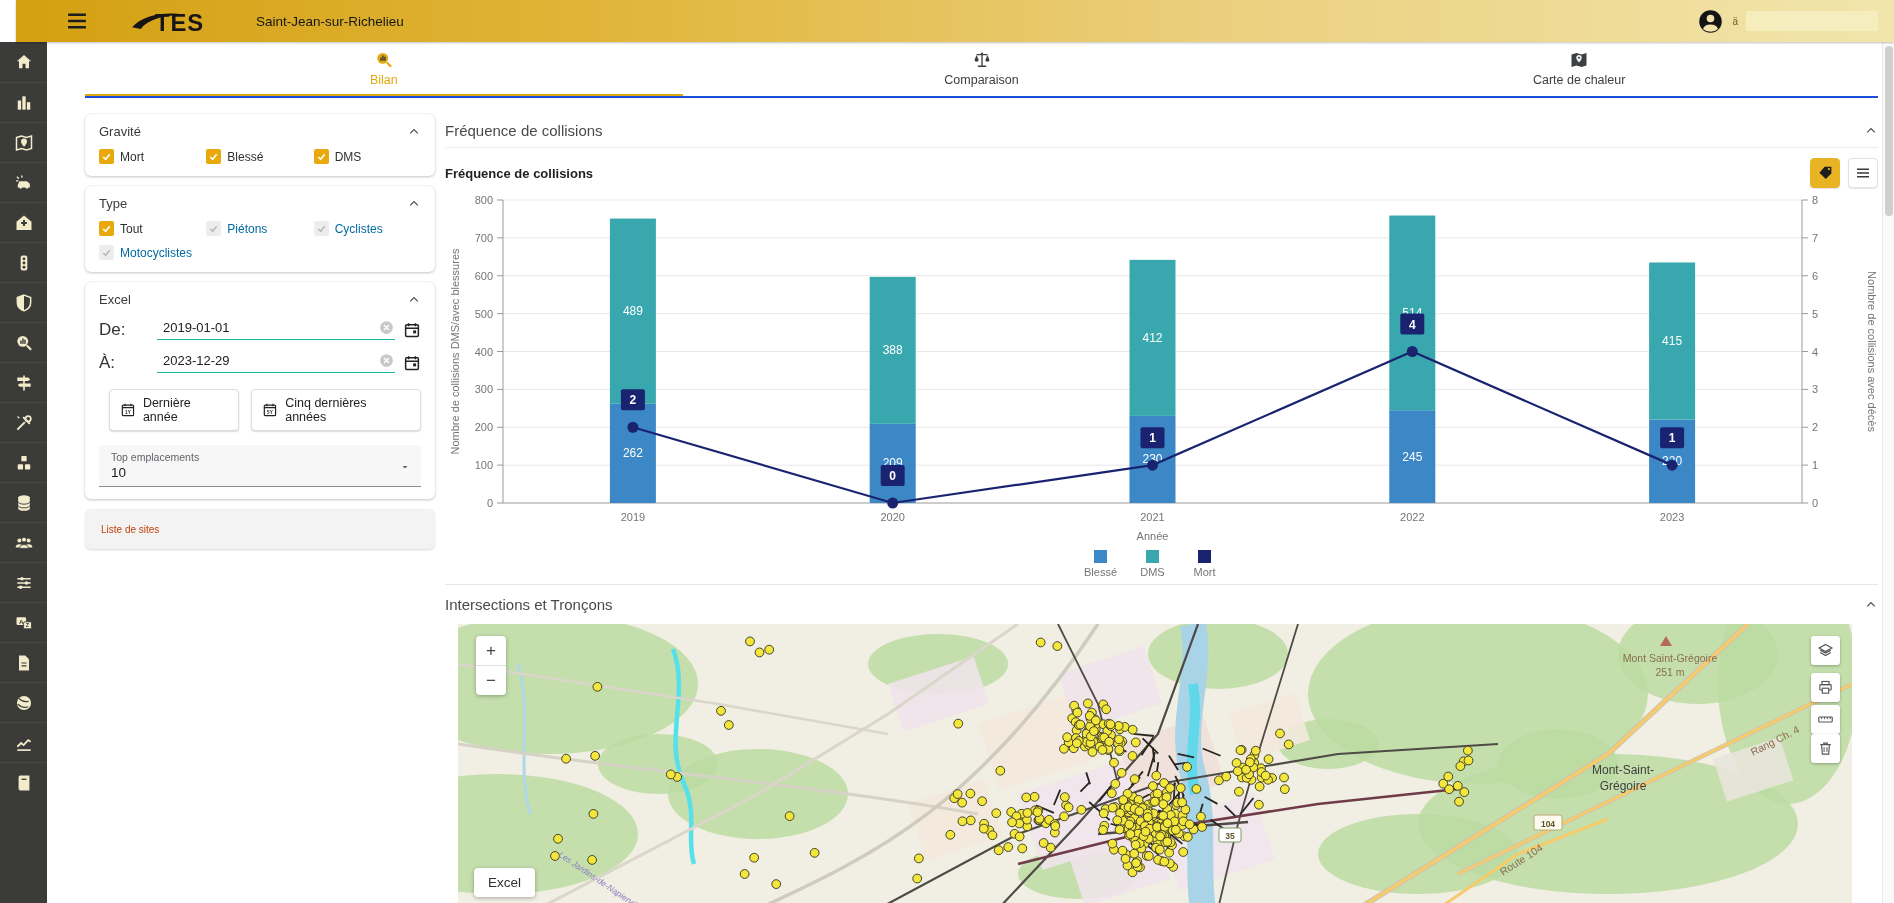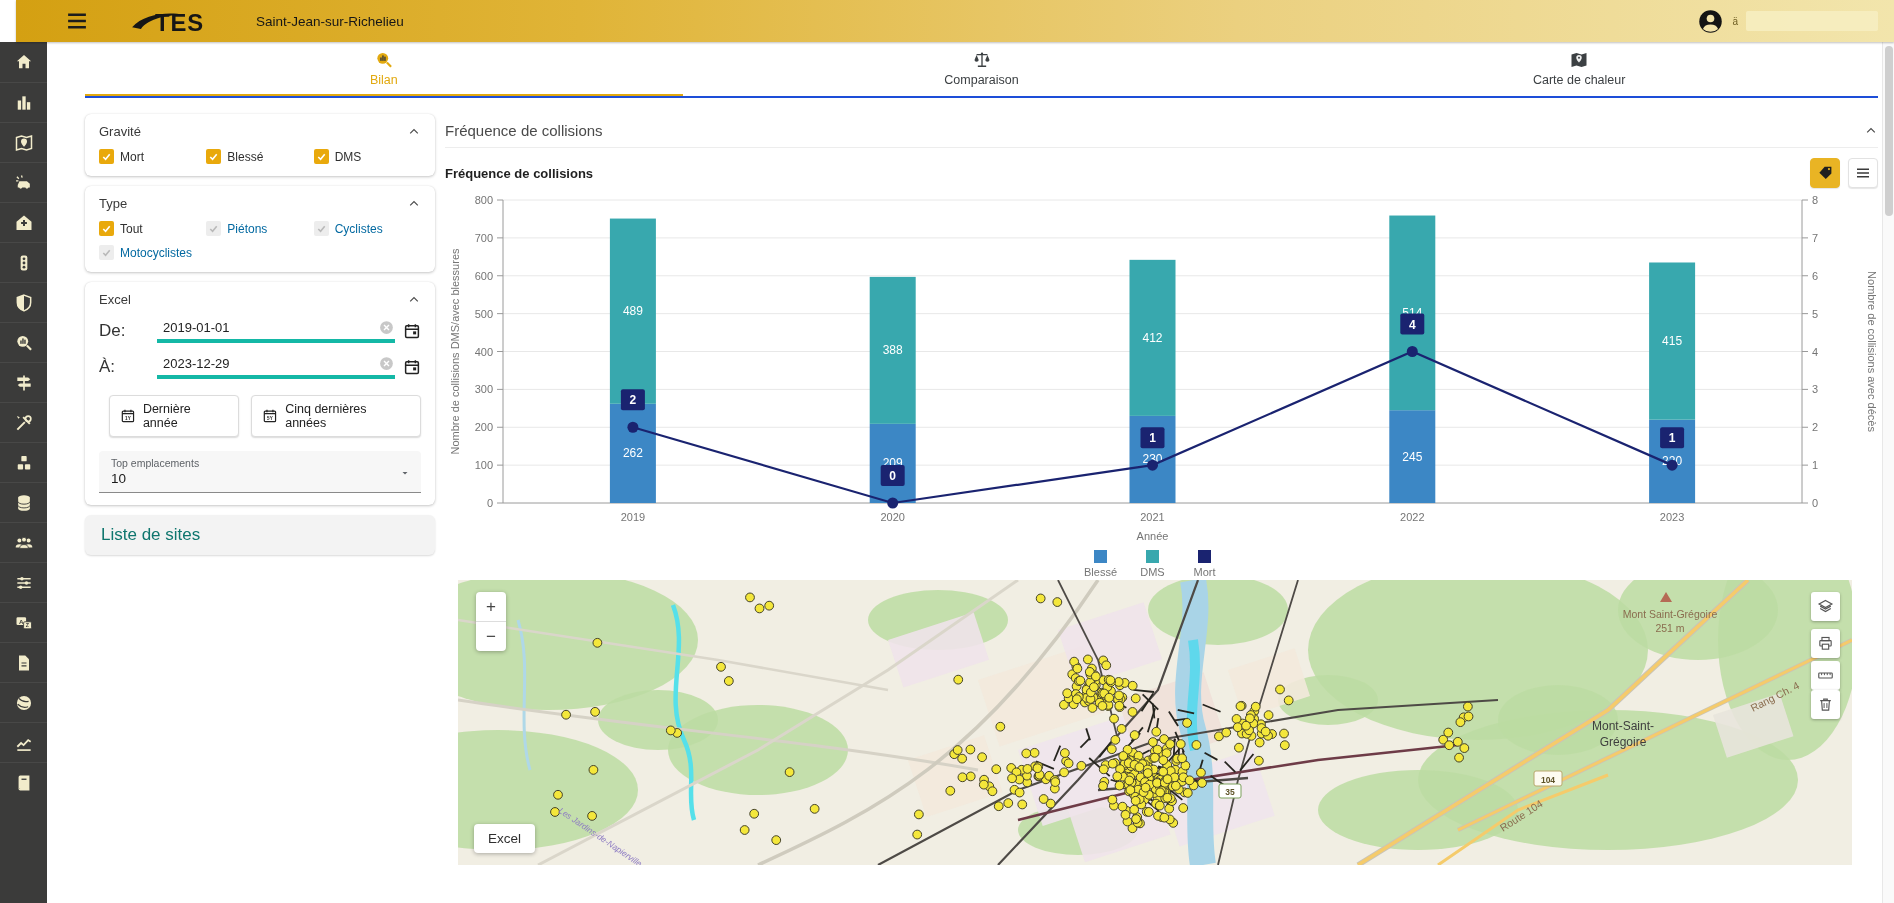--- a/index.html
+++ b/index.html
@@ -54,7 +54,7 @@
 
   .frow { margin-top:12px; display:flex; align-items:center; }
   .flabel { width:58px; font-size:17px; color:#333; }
-  .dinput { flex:1; display:flex; align-items:center; border-bottom:4px solid #14b8a6; padding-bottom:3px; }
+  .dinput { flex:1; display:flex; align-items:center; border-bottom:1px solid #14b8a6; padding-bottom:3px; }
   .dval { flex:1; font-size:13px; color:#222; padding-left:6px; }
   .clr { width:17px; height:17px; cursor:pointer; }
   .calbtn { width:18px; height:18px; color:#222; margin-left:8px; cursor:pointer; }

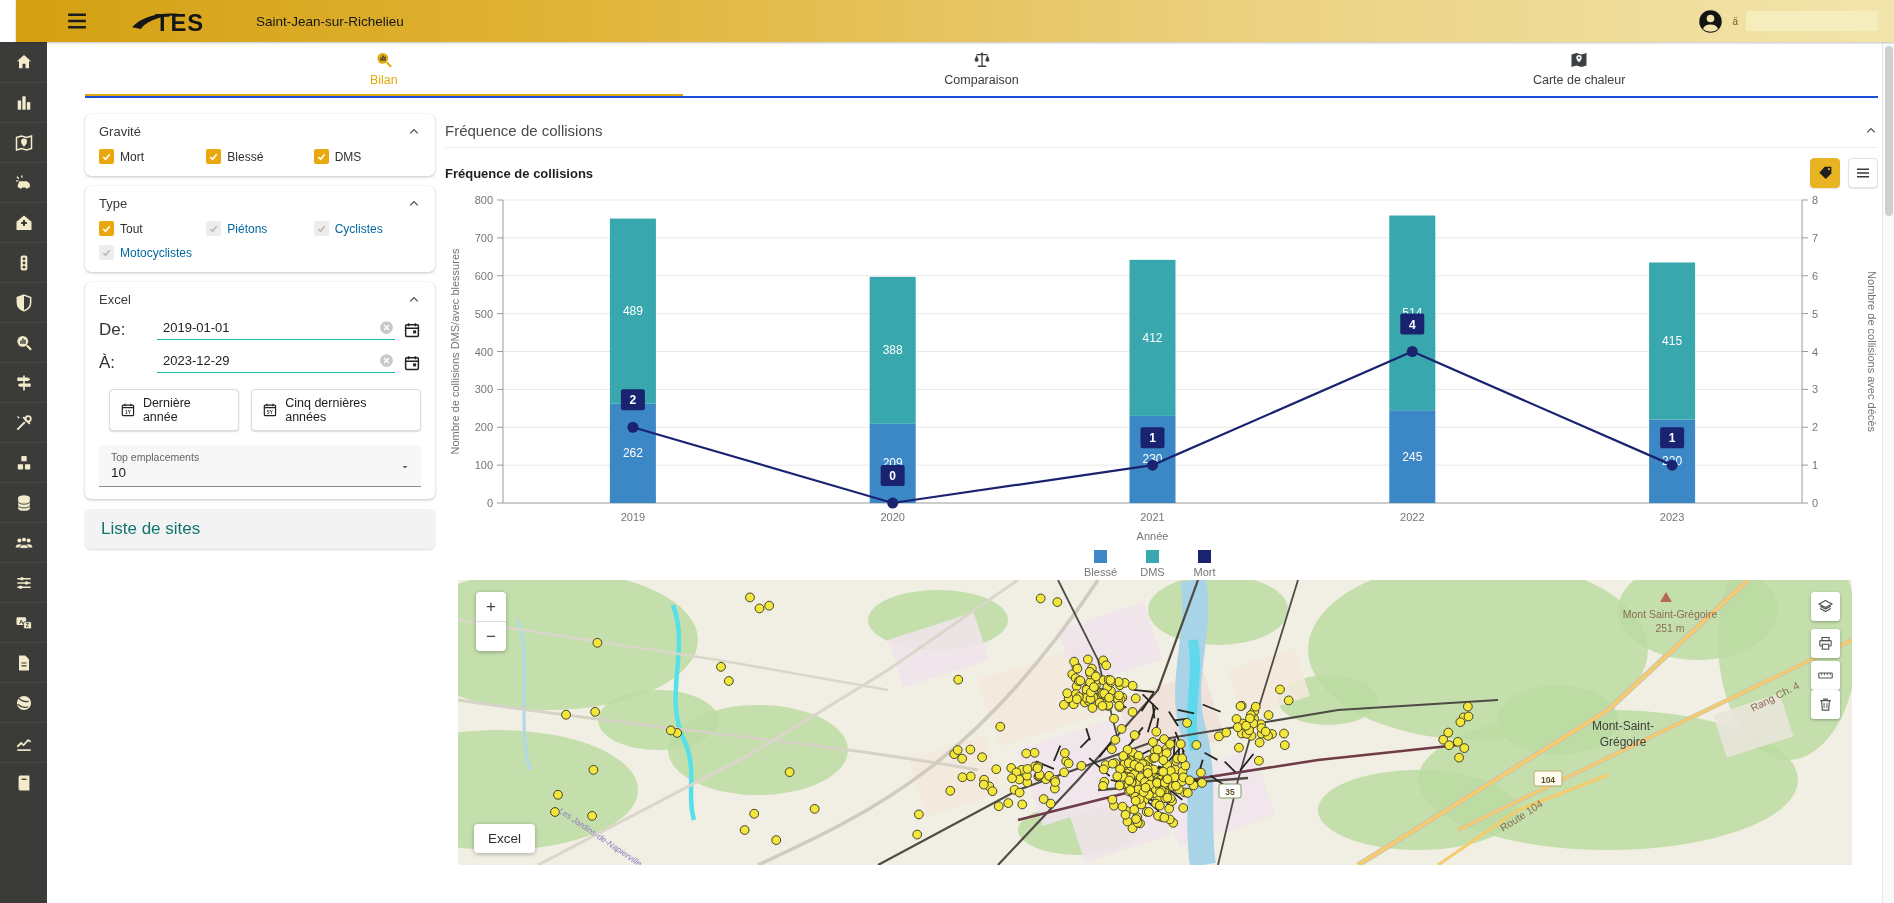--- a/index.html
+++ b/index.html
@@ -68,7 +68,7 @@
   .selval { font-size:13.5px; color:#1A1A1A; margin-top:2px; }
   .selcaret { position:absolute; right:10px; top:16px; width:12px; height:12px; color:#5F6368; }
   .sites { margin-top:10px; background:#F3F3F3; border-radius:6px; box-shadow:0 1px 2px rgba(0,0,0,.15);
-    height:40px; display:flex; align-items:center; padding-left:16px; font-size:17px; color:#0f766e; cursor:pointer; }
+    height:40px; display:flex; align-items:center; padding-left:16px; font-size:10px; color:#c2410c; cursor:pointer; }
 
   
   .panelhead { display:flex; justify-content:space-between; align-items:center; height:34px; border-bottom:1px solid #EDEDED; }

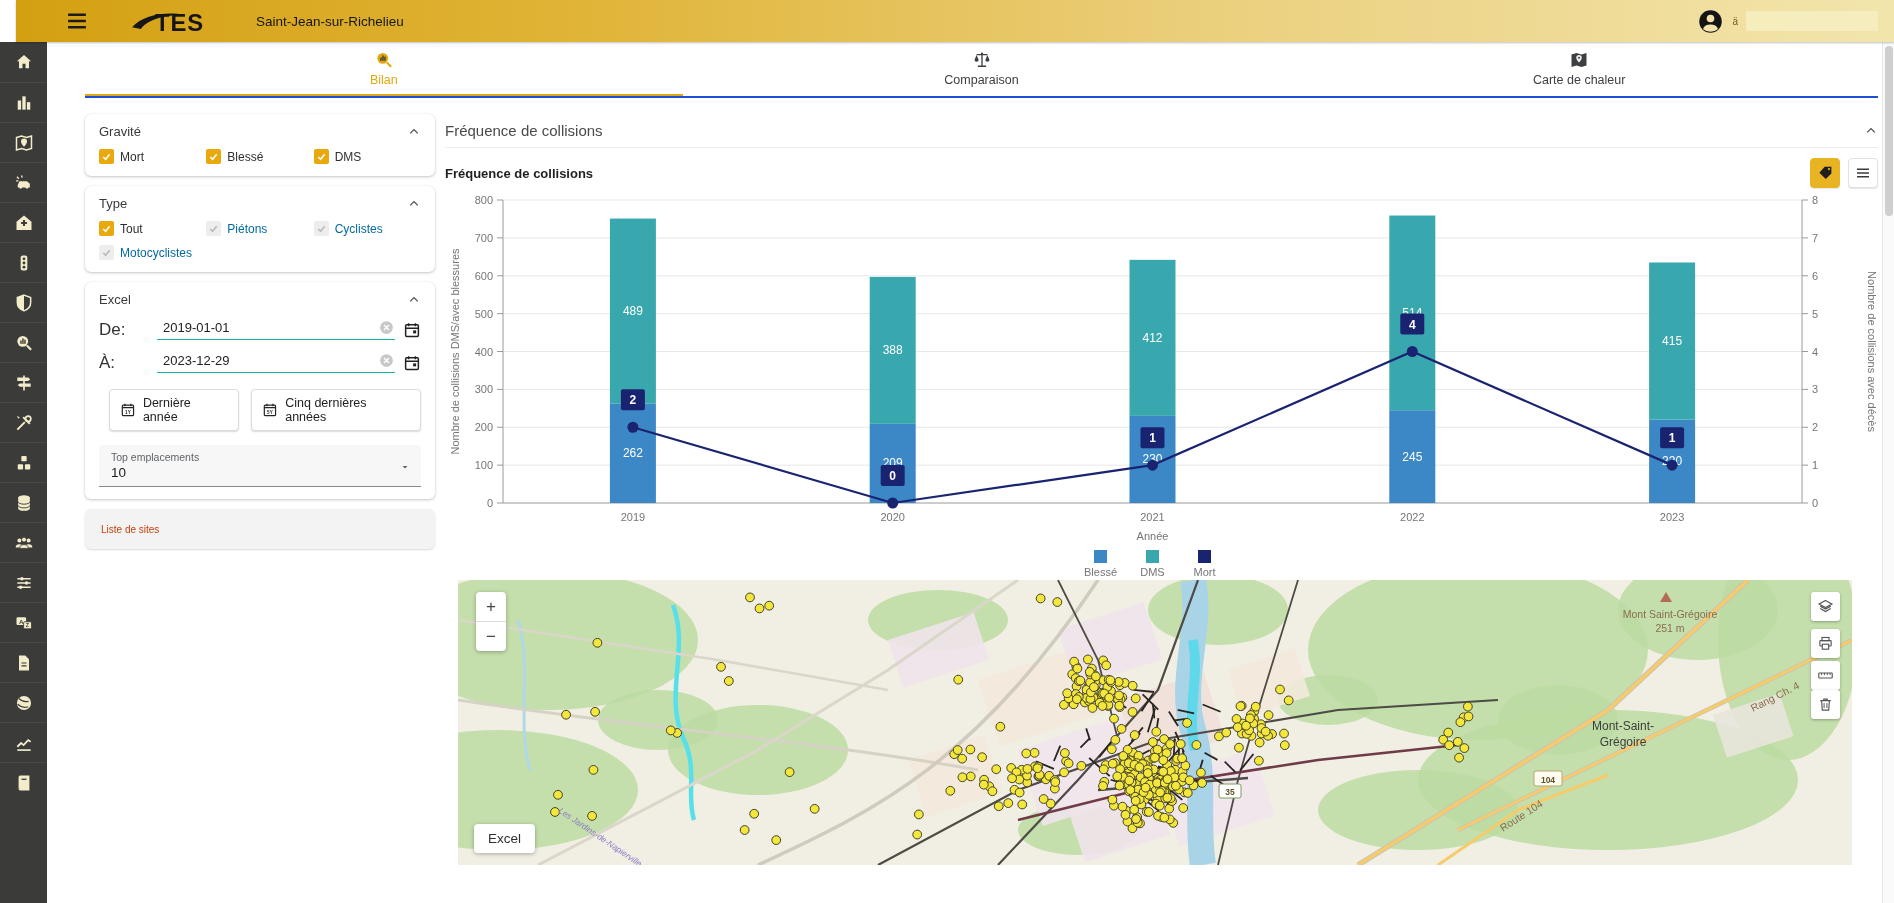--- a/index.html
+++ b/index.html
@@ -605,6 +605,14 @@
           <text x="759.5" y="388" text-anchor="middle" class="tick" font-size="10.5">Mort</text>
         </svg>
 
+      <div class="panelhead ph2">
+        <span class="ptitle">Intersections et Tronçons</span>
+        <span class="chev" data-icon="chev-up">
+            <svg viewBox="0 0 24 24">
+              <path d="M5.5 14.5 12 8l6.5 6.5" fill="none" stroke="currentColor" stroke-width="2"></path>
+            </svg>
+          </span>
+      </div>
 
       <div class="mapwrap">
         <svg id="map" viewBox="0 0 1394 285" preserveAspectRatio="xMidYMid slice">

